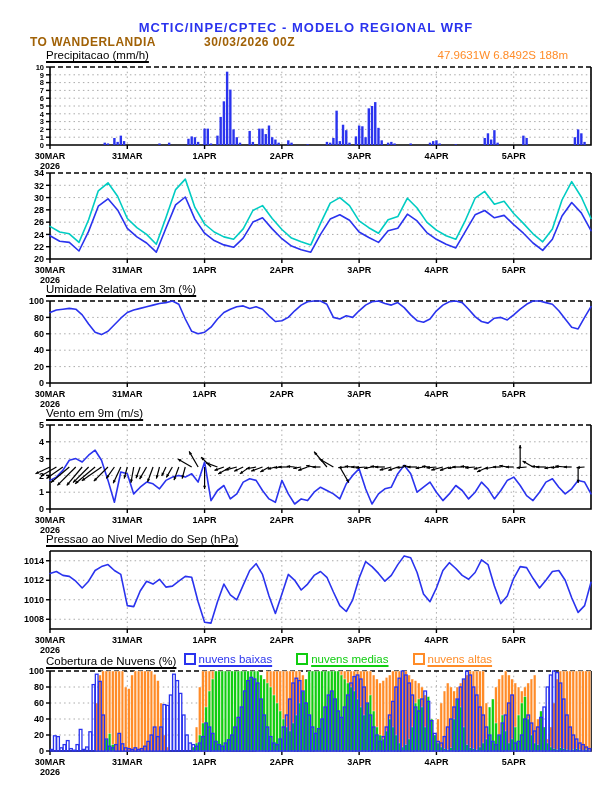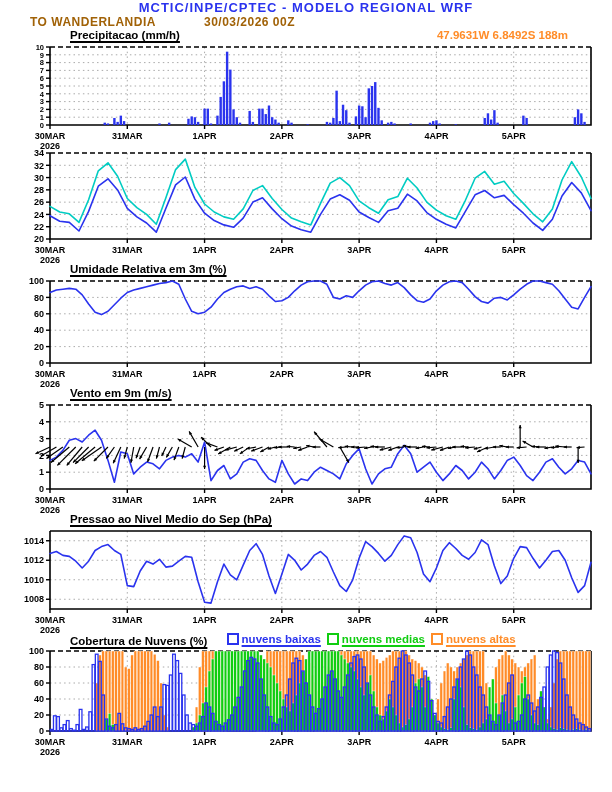--- a/index.html
+++ b/index.html
@@ -5,7 +5,7 @@
   html,body{margin:0;padding:0;background:#fff;}
   .page{width:612px;height:792px;background:#fff;overflow:hidden;position:relative;
         font-family:"Liberation Sans",sans-serif;-webkit-font-smoothing:antialiased;}
-  .hdr{padding-top:0;}
+  .hdr{padding-top:20px;}
   .hdr-line1{text-align:center;font-weight:bold;font-size:13px;letter-spacing:1px;}
   .hdr-line2{display:flex;font-weight:bold;font-size:12px;letter-spacing:.5px;padding-left:30px;margin-top:0px;}
   .hdr-line2 .run{margin-left:48px;}

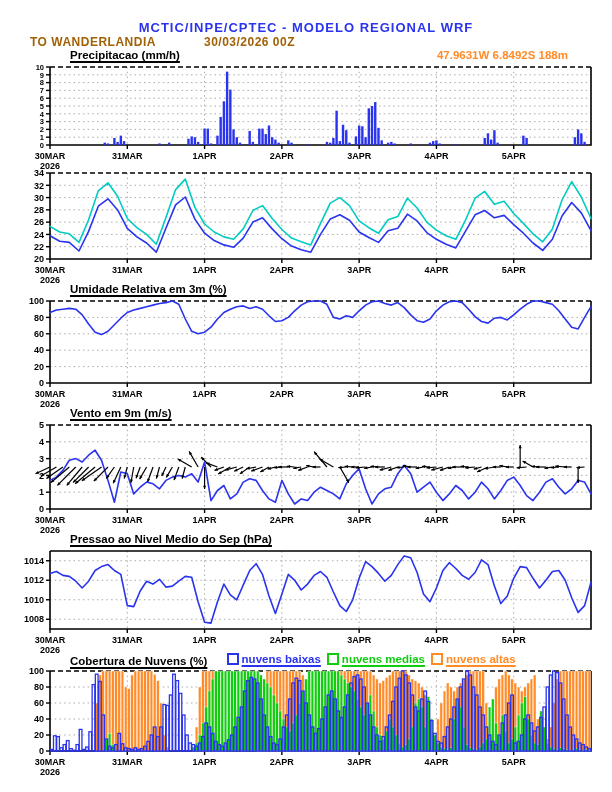--- a/index.html
+++ b/index.html
@@ -10,7 +10,7 @@
   .hdr-line2{display:flex;font-weight:bold;font-size:12px;letter-spacing:.5px;padding-left:30px;margin-top:0px;}
   .hdr-line2 .run{margin-left:48px;}
   .chart-block{position:relative;}
-  .title-row{position:relative;height:14px;padding-left:70px;font-weight:bold;font-size:11.5px;white-space:nowrap;}
+  .title-row{position:relative;height:14px;padding-left:46px;font-weight:normal;font-size:11.5px;white-space:nowrap;}
   .title-row .t{text-decoration:underline;text-decoration-thickness:1.5px;text-underline-offset:2px;}
   .title-right{position:absolute;right:44px;top:0;}
   .legend{display:inline-flex;gap:6px;margin-left:16px;}

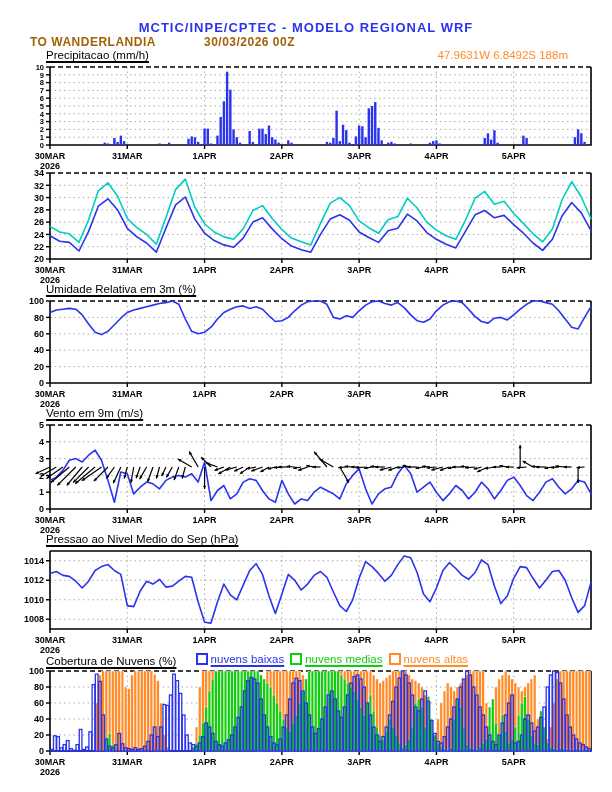--- a/index.html
+++ b/index.html
@@ -13,7 +13,7 @@
   .title-row{position:relative;height:14px;padding-left:46px;font-weight:normal;font-size:11.5px;white-space:nowrap;}
   .title-row .t{text-decoration:underline;text-decoration-thickness:1.5px;text-underline-offset:2px;}
   .title-right{position:absolute;right:44px;top:0;}
-  .legend{display:inline-flex;gap:6px;margin-left:16px;}
+  .legend{display:inline-flex;gap:24px;margin-left:4px;}
   .legend .li{display:inline-flex;align-items:center;gap:3px;}
   .legend .sq{width:8px;height:8px;border:2px solid;display:inline-block;background:#fff;}
   svg{display:block;}

